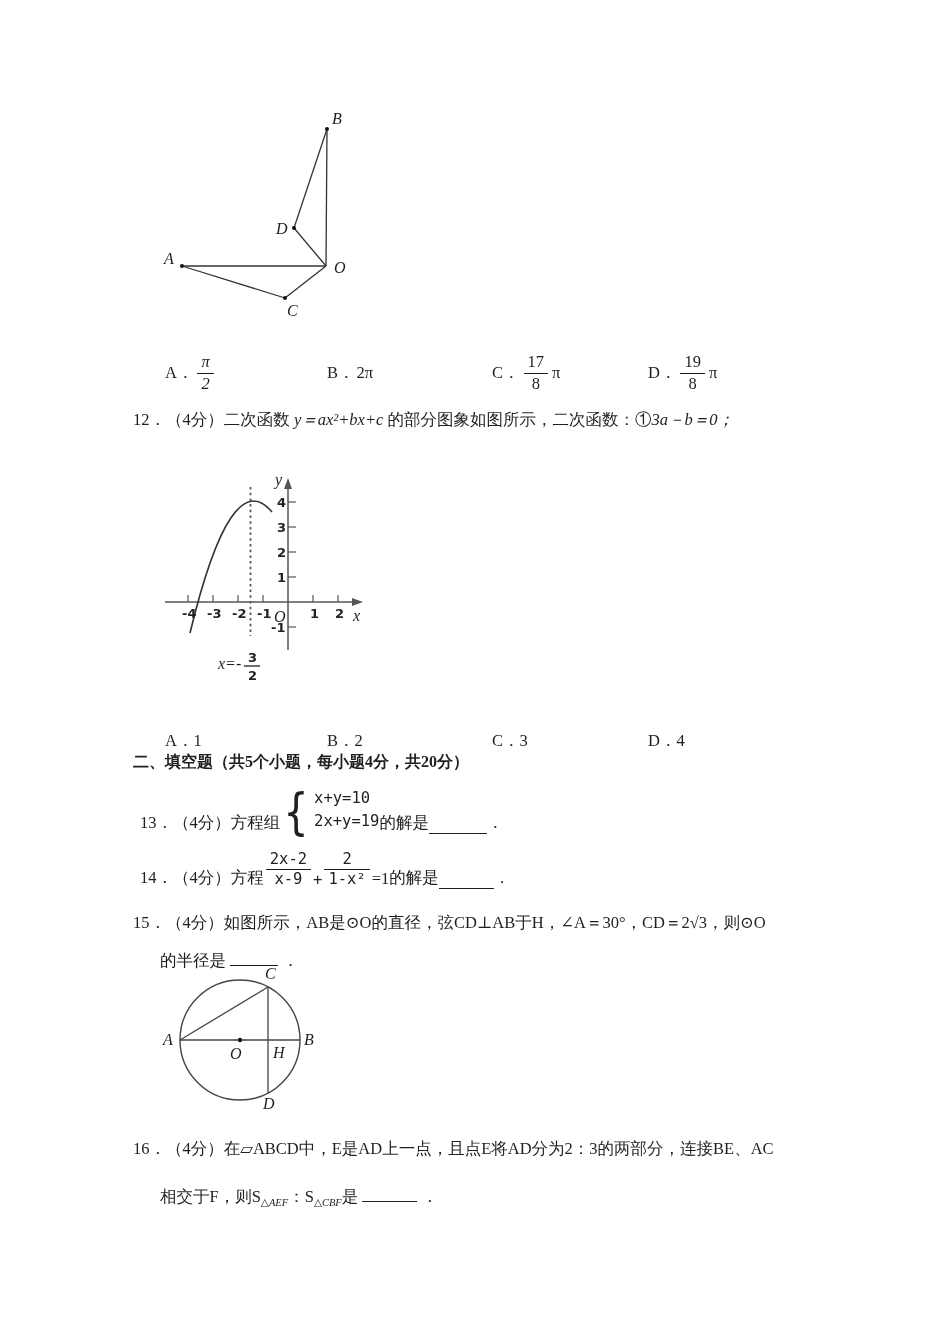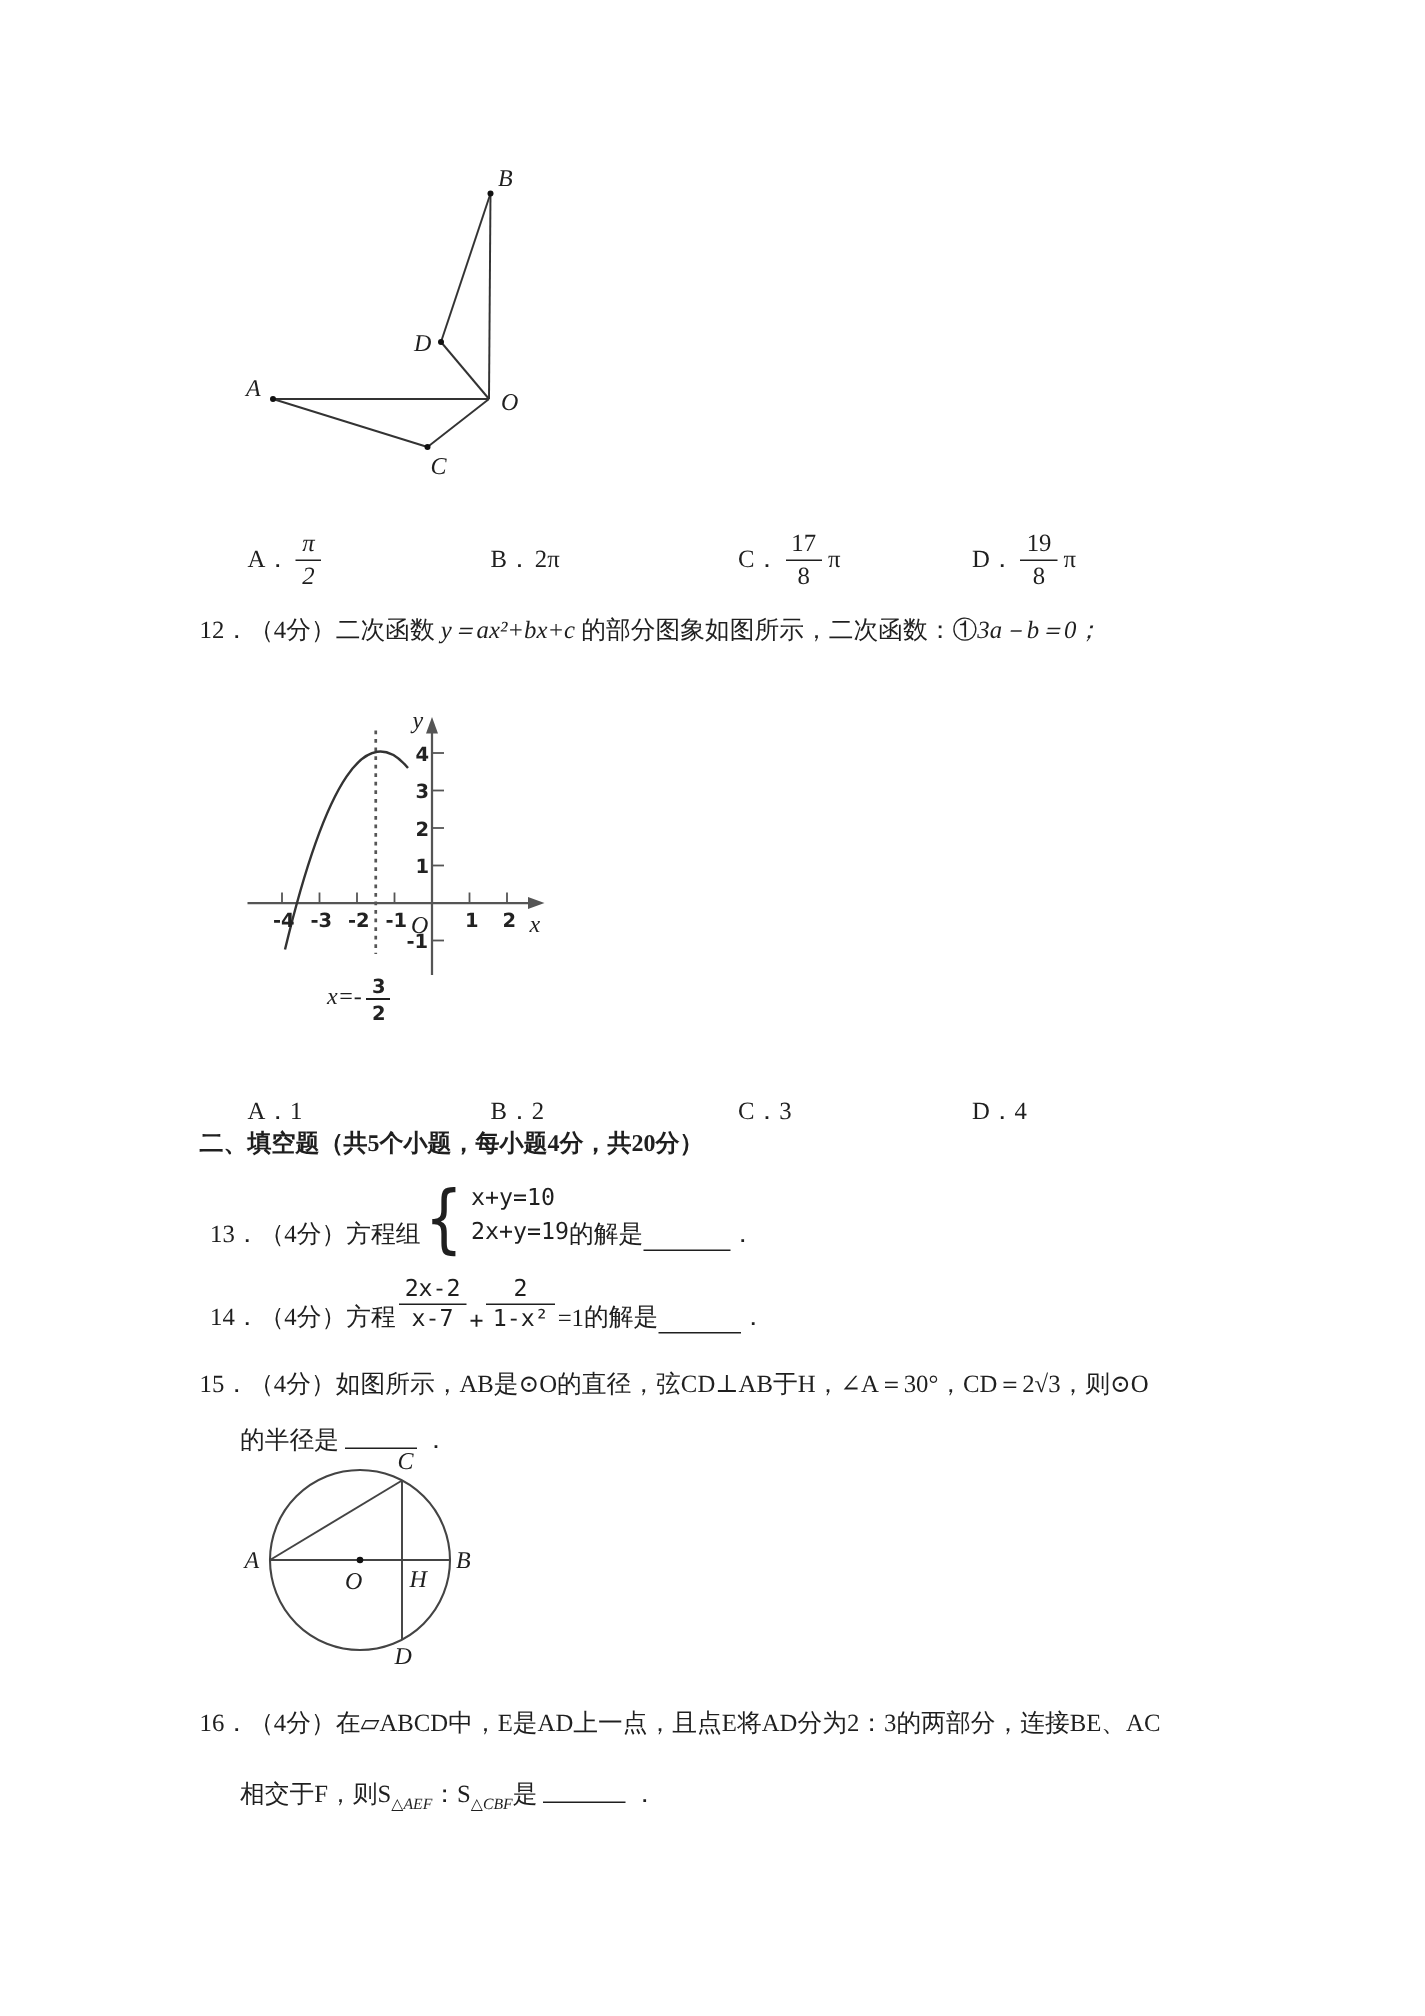--- a/index.html
+++ b/index.html
@@ -163,7 +163,7 @@
     <span>14．（4分）方程</span>
     <span class="frac mono">
       <span class="num">2x-2</span>
-      <span class="den">x-7</span>
+      <span class="den">x-9</span>
     </span>
     <span class="mono">+</span>
     <span class="frac mono">

